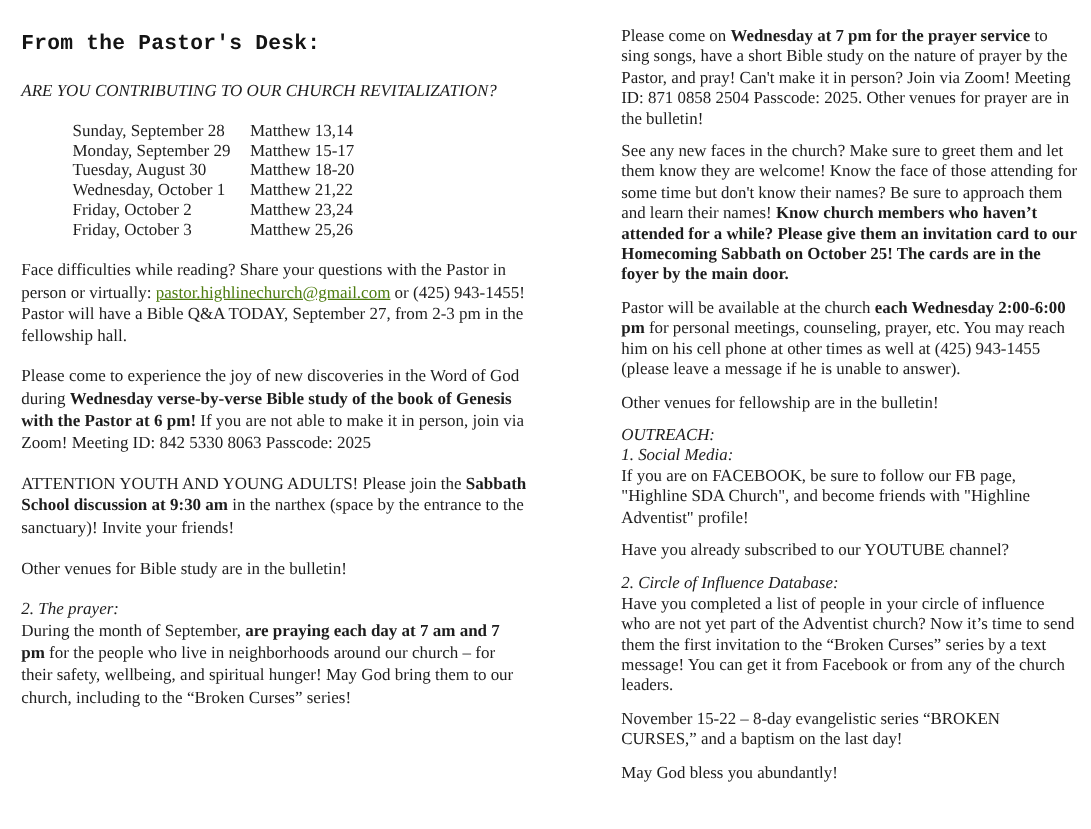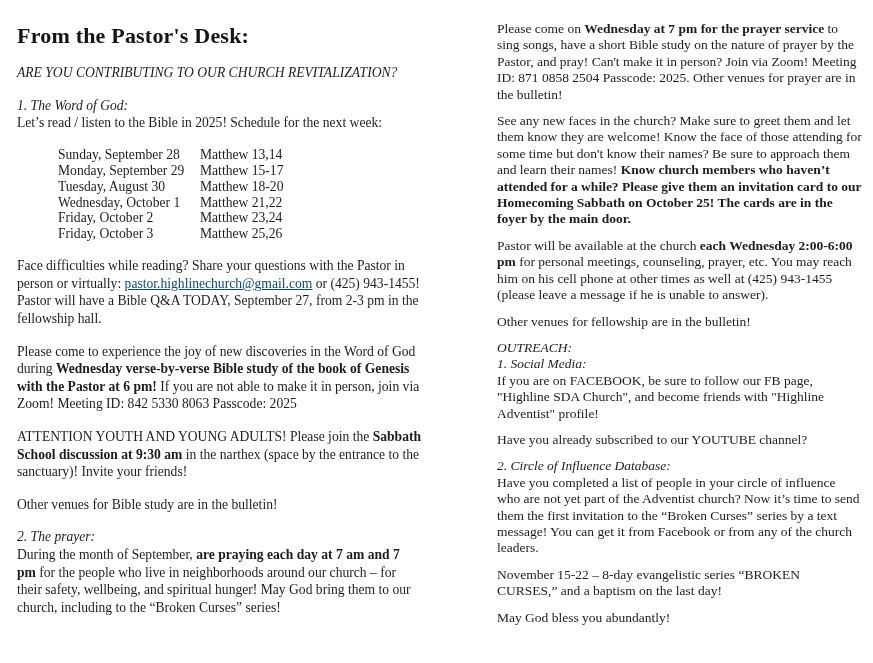--- a/index.html
+++ b/index.html
@@ -11,8 +11,8 @@
   .col-left  { left:17px;  top:24px; width:405px; font-size:13.6px; line-height:17.6px; }
   .col-right { left:457px; top:21px; width:405px; font-size:13.5px; line-height:16.4px; }
   .heading {
-    font-family:Liberation Serif, serif; font-weight:700;
-    font-size:22px; line-height:24px; letter-spacing:0.2px;
+    font-family:Liberation Mono, monospace; font-weight:700;
+    font-size:17px; line-height:24px; letter-spacing:0.2px;
     color:#141414; margin:0 0 16px 0;
   }
   p { margin:0; }

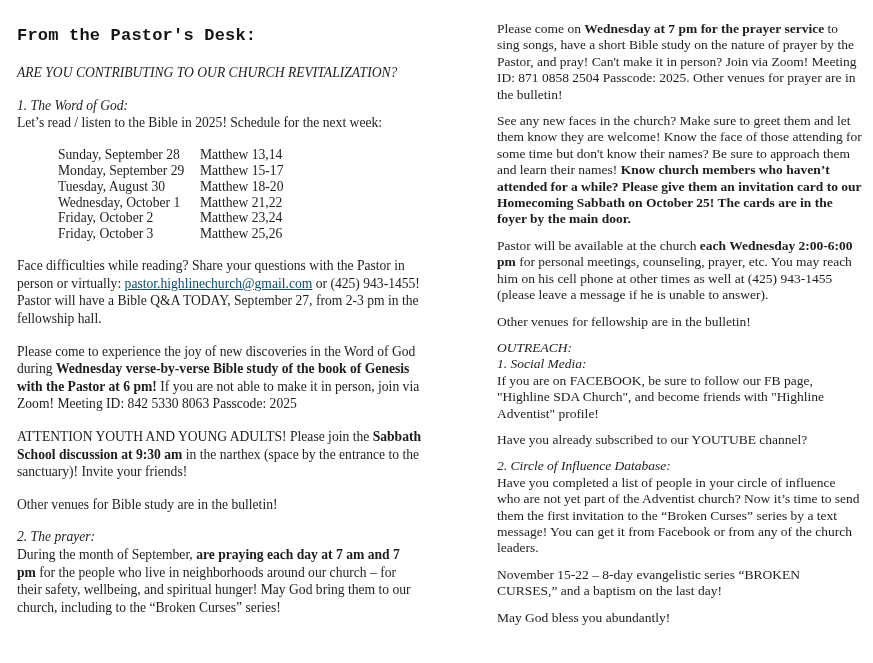--- a/index.html
+++ b/index.html
@@ -36,10 +36,6 @@
 
     <p class="blk it">ARE YOU CONTRIBUTING TO OUR CHURCH REVITALIZATION?</p>
 
-    <div class="blk">
-      <p class="it">1. The Word of God:</p>
-      <p>Let’s read / listen to the Bible in 2025! Schedule for the next week:</p>
-    </div>
 
     <div class="blk schedule">
       <div class="srow">

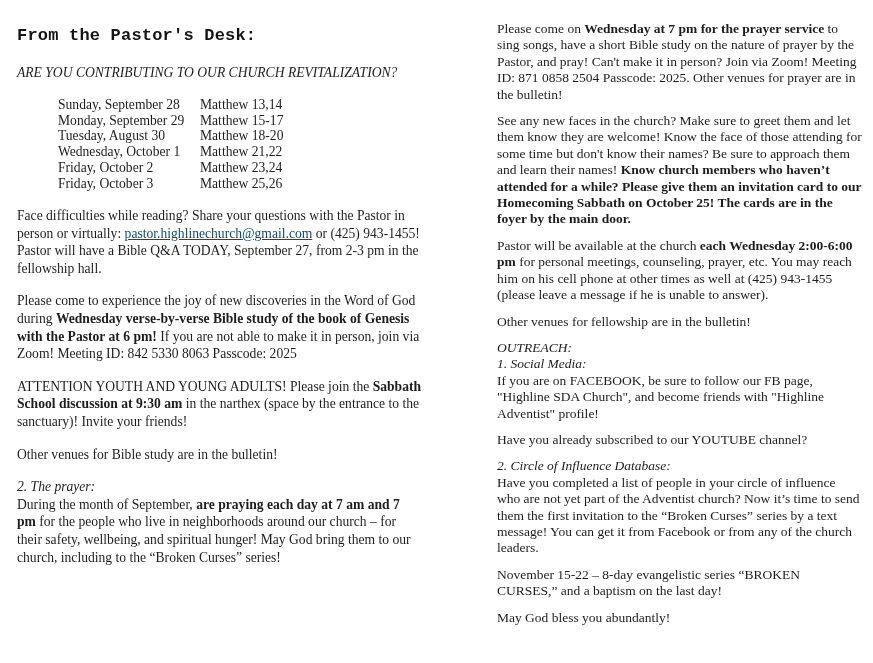--- a/index.html
+++ b/index.html
@@ -24,7 +24,7 @@
   .schedule { padding-left:41px; line-height:15.9px; }
   .srow { display:flex; }
   .sday { width:142px; flex:0 0 142px; }
-  .email { color:#0c4a6e; text-decoration:underline; cursor:pointer; }
+  .email { color:#4d7c0f; text-decoration:underline; cursor:pointer; }
 </style>
 </head>
 <body>

